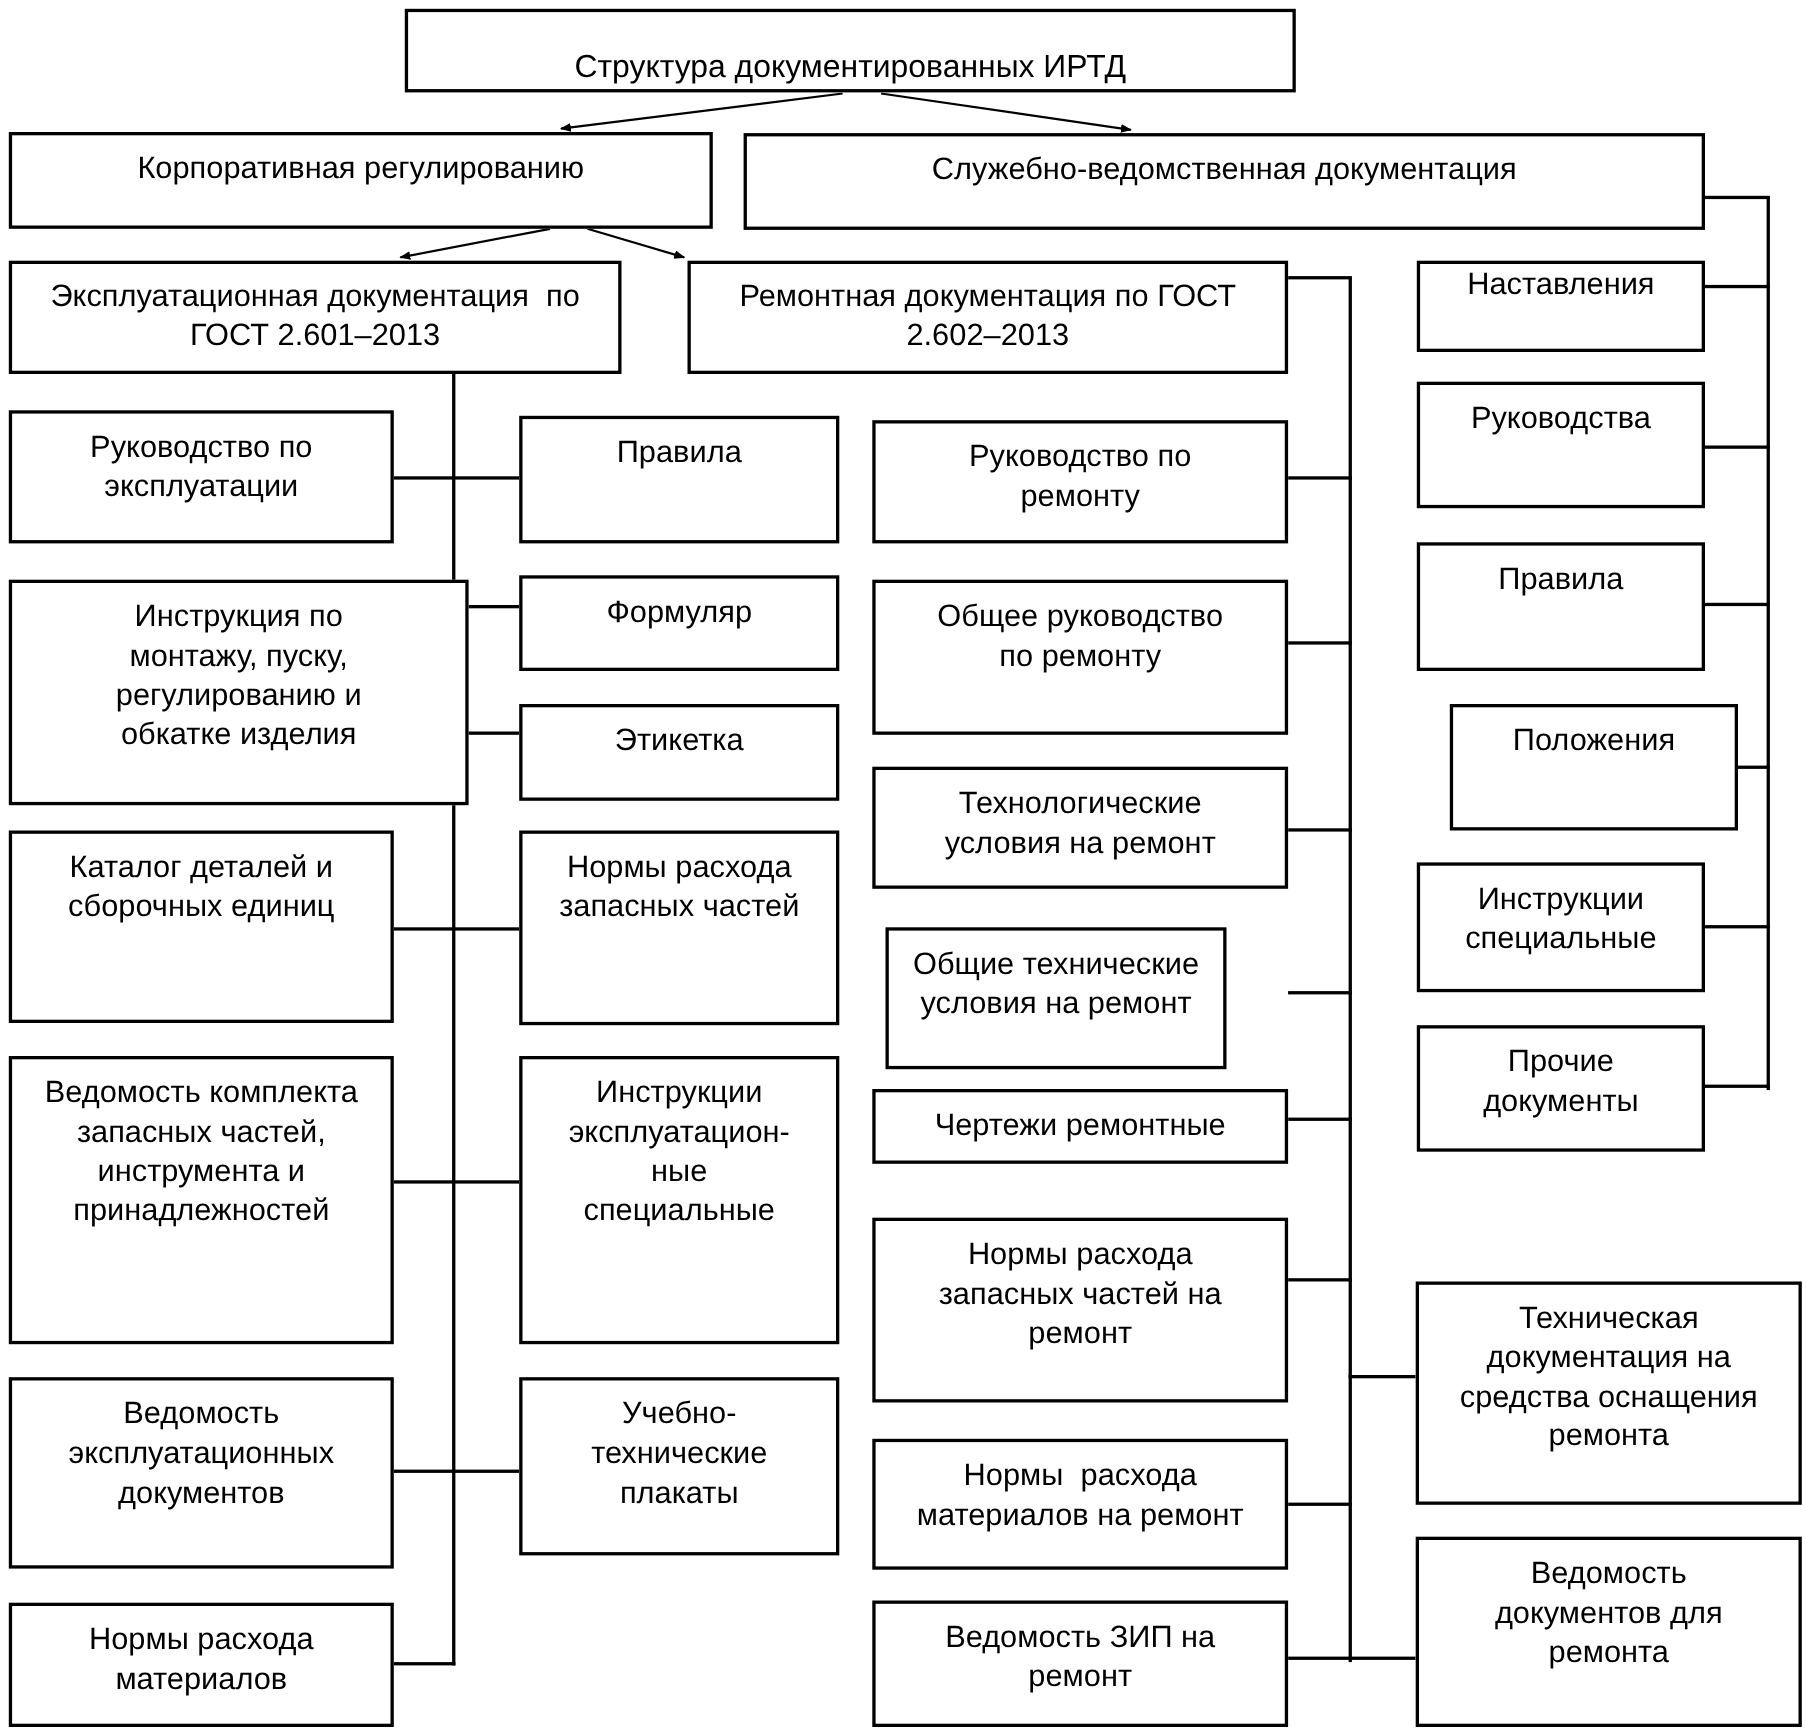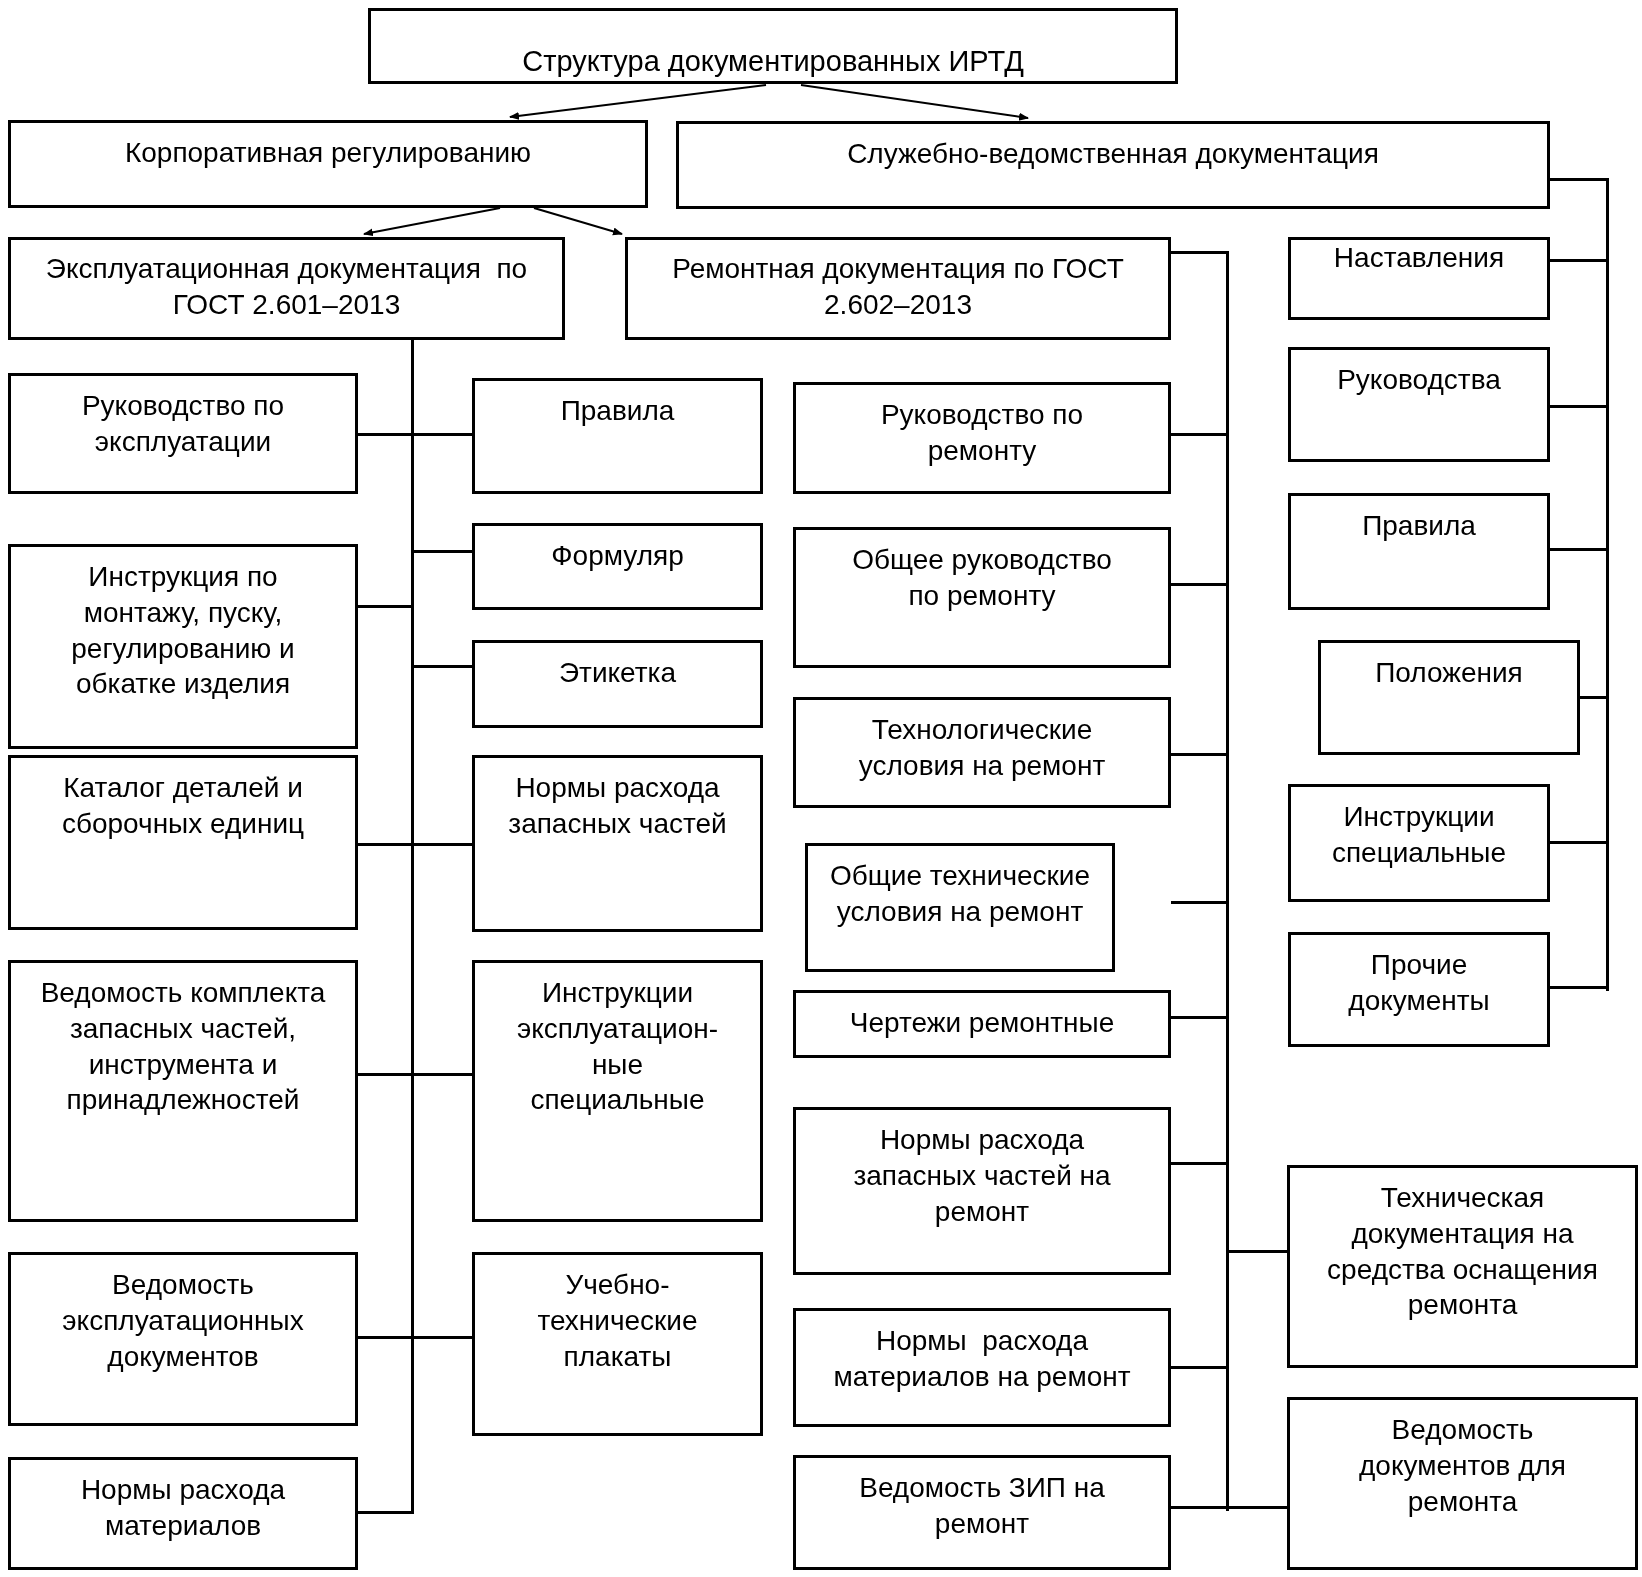--- a/index.html
+++ b/index.html
@@ -88,7 +88,7 @@
 
   <div class="box" style="left:8px;top:373px;width:350px;height:121px">Руководство по
 эксплуатации</div>
-  <div class="box" style="left:8px;top:544px;width:350px;height:205px">Инструкция по
+  <div class="box" style="left:8px;top:527px;width:418px;height:205px">Инструкция по
 монтажу, пуску,
 регулированию и
 обкатке изделия</div>

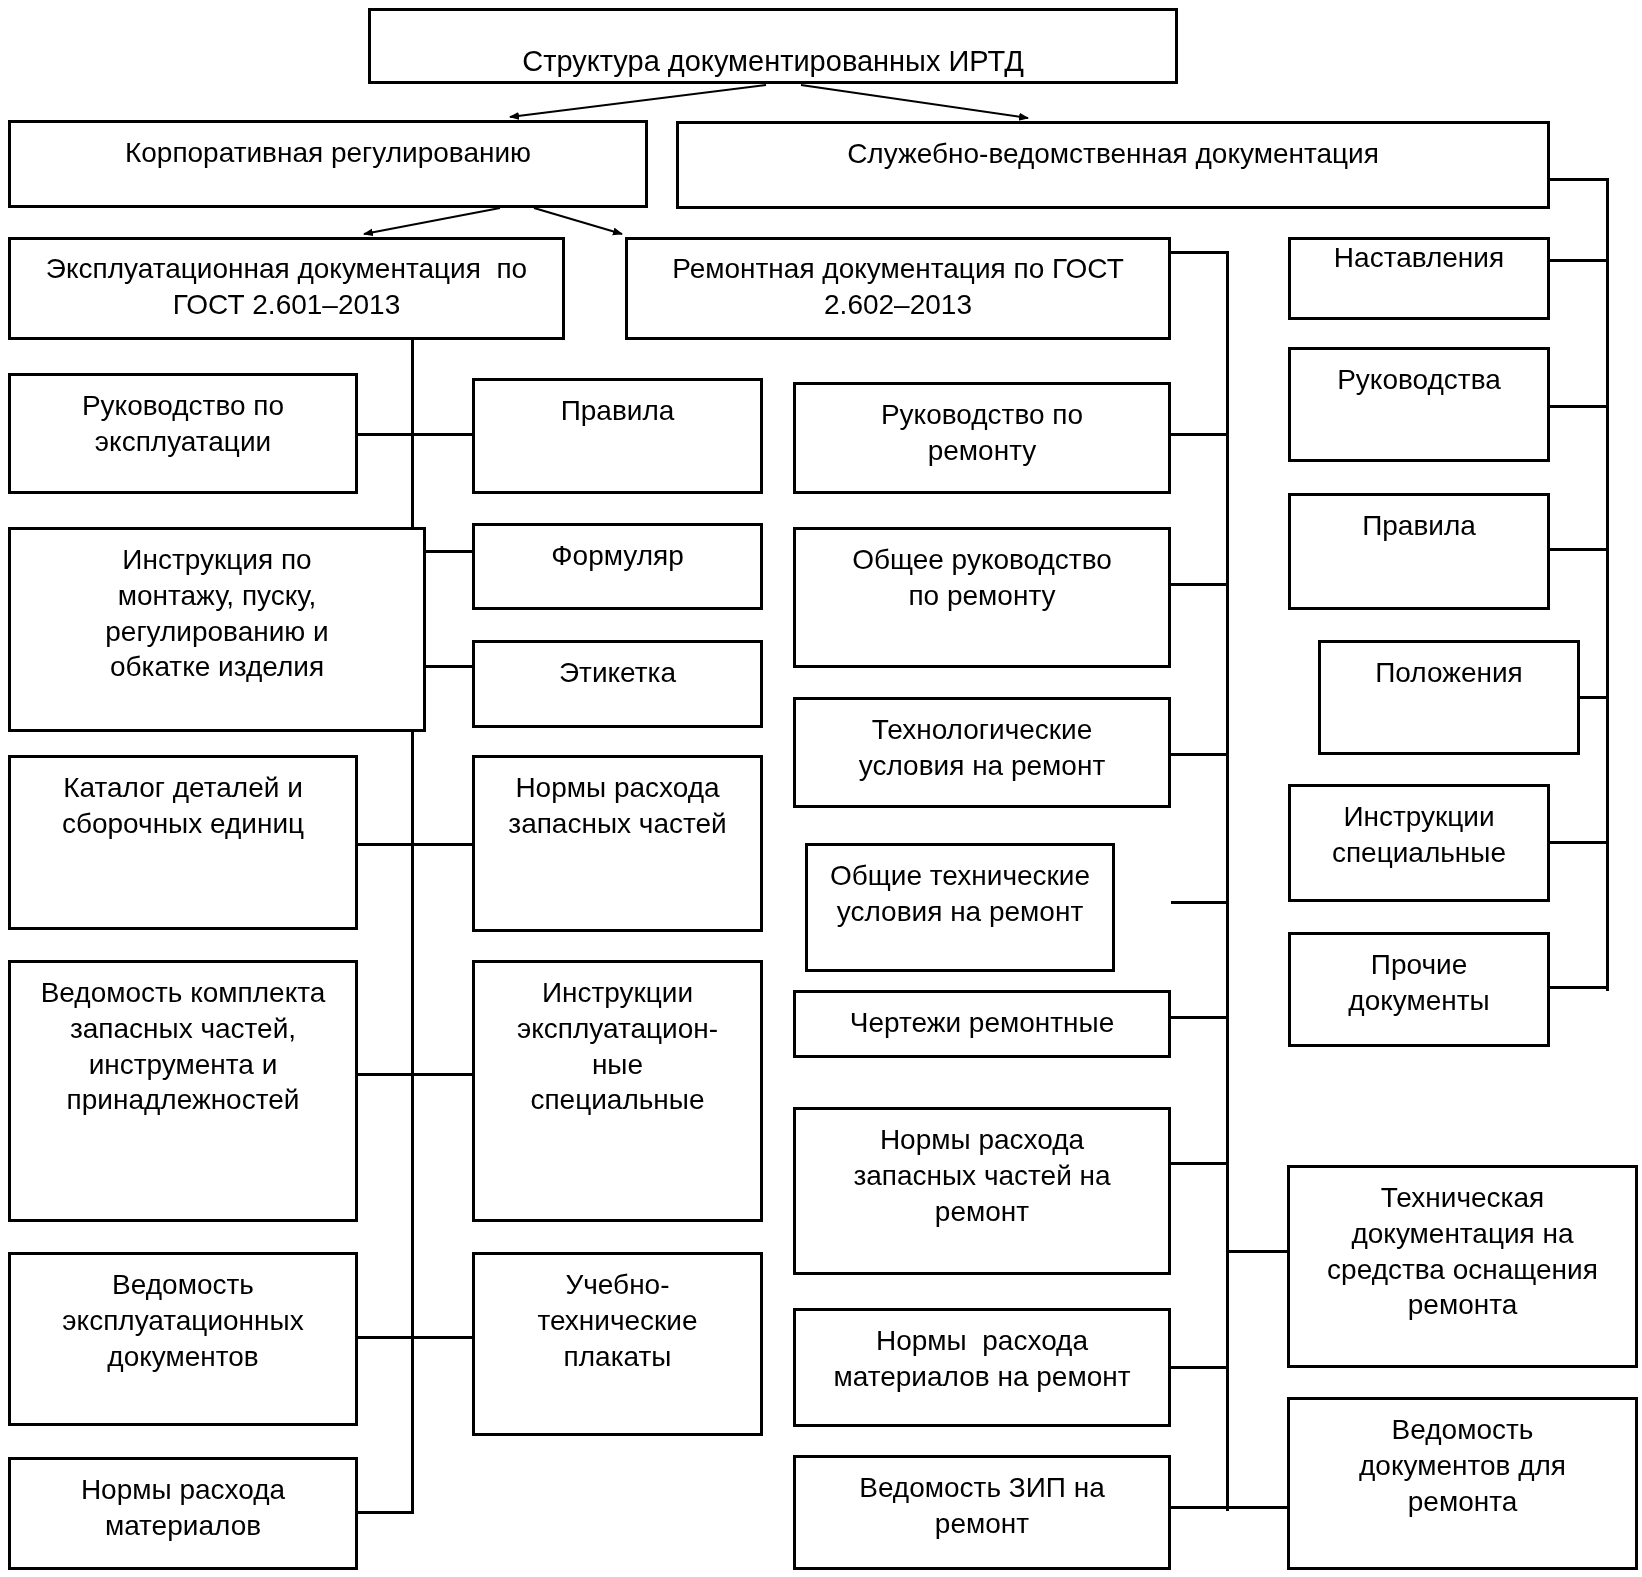--- a/index.html
+++ b/index.html
@@ -113,7 +113,7 @@
 эксплуатацион-
 ные
 специальные</div>
-  <div class="box" style="left:472px;top:1252px;width:291px;height:184px">Учебно-
+  <div class="box" style="left:472px;top:1252px;width:291px;height:162px">Учебно-
 технические
 плакаты</div>
 

